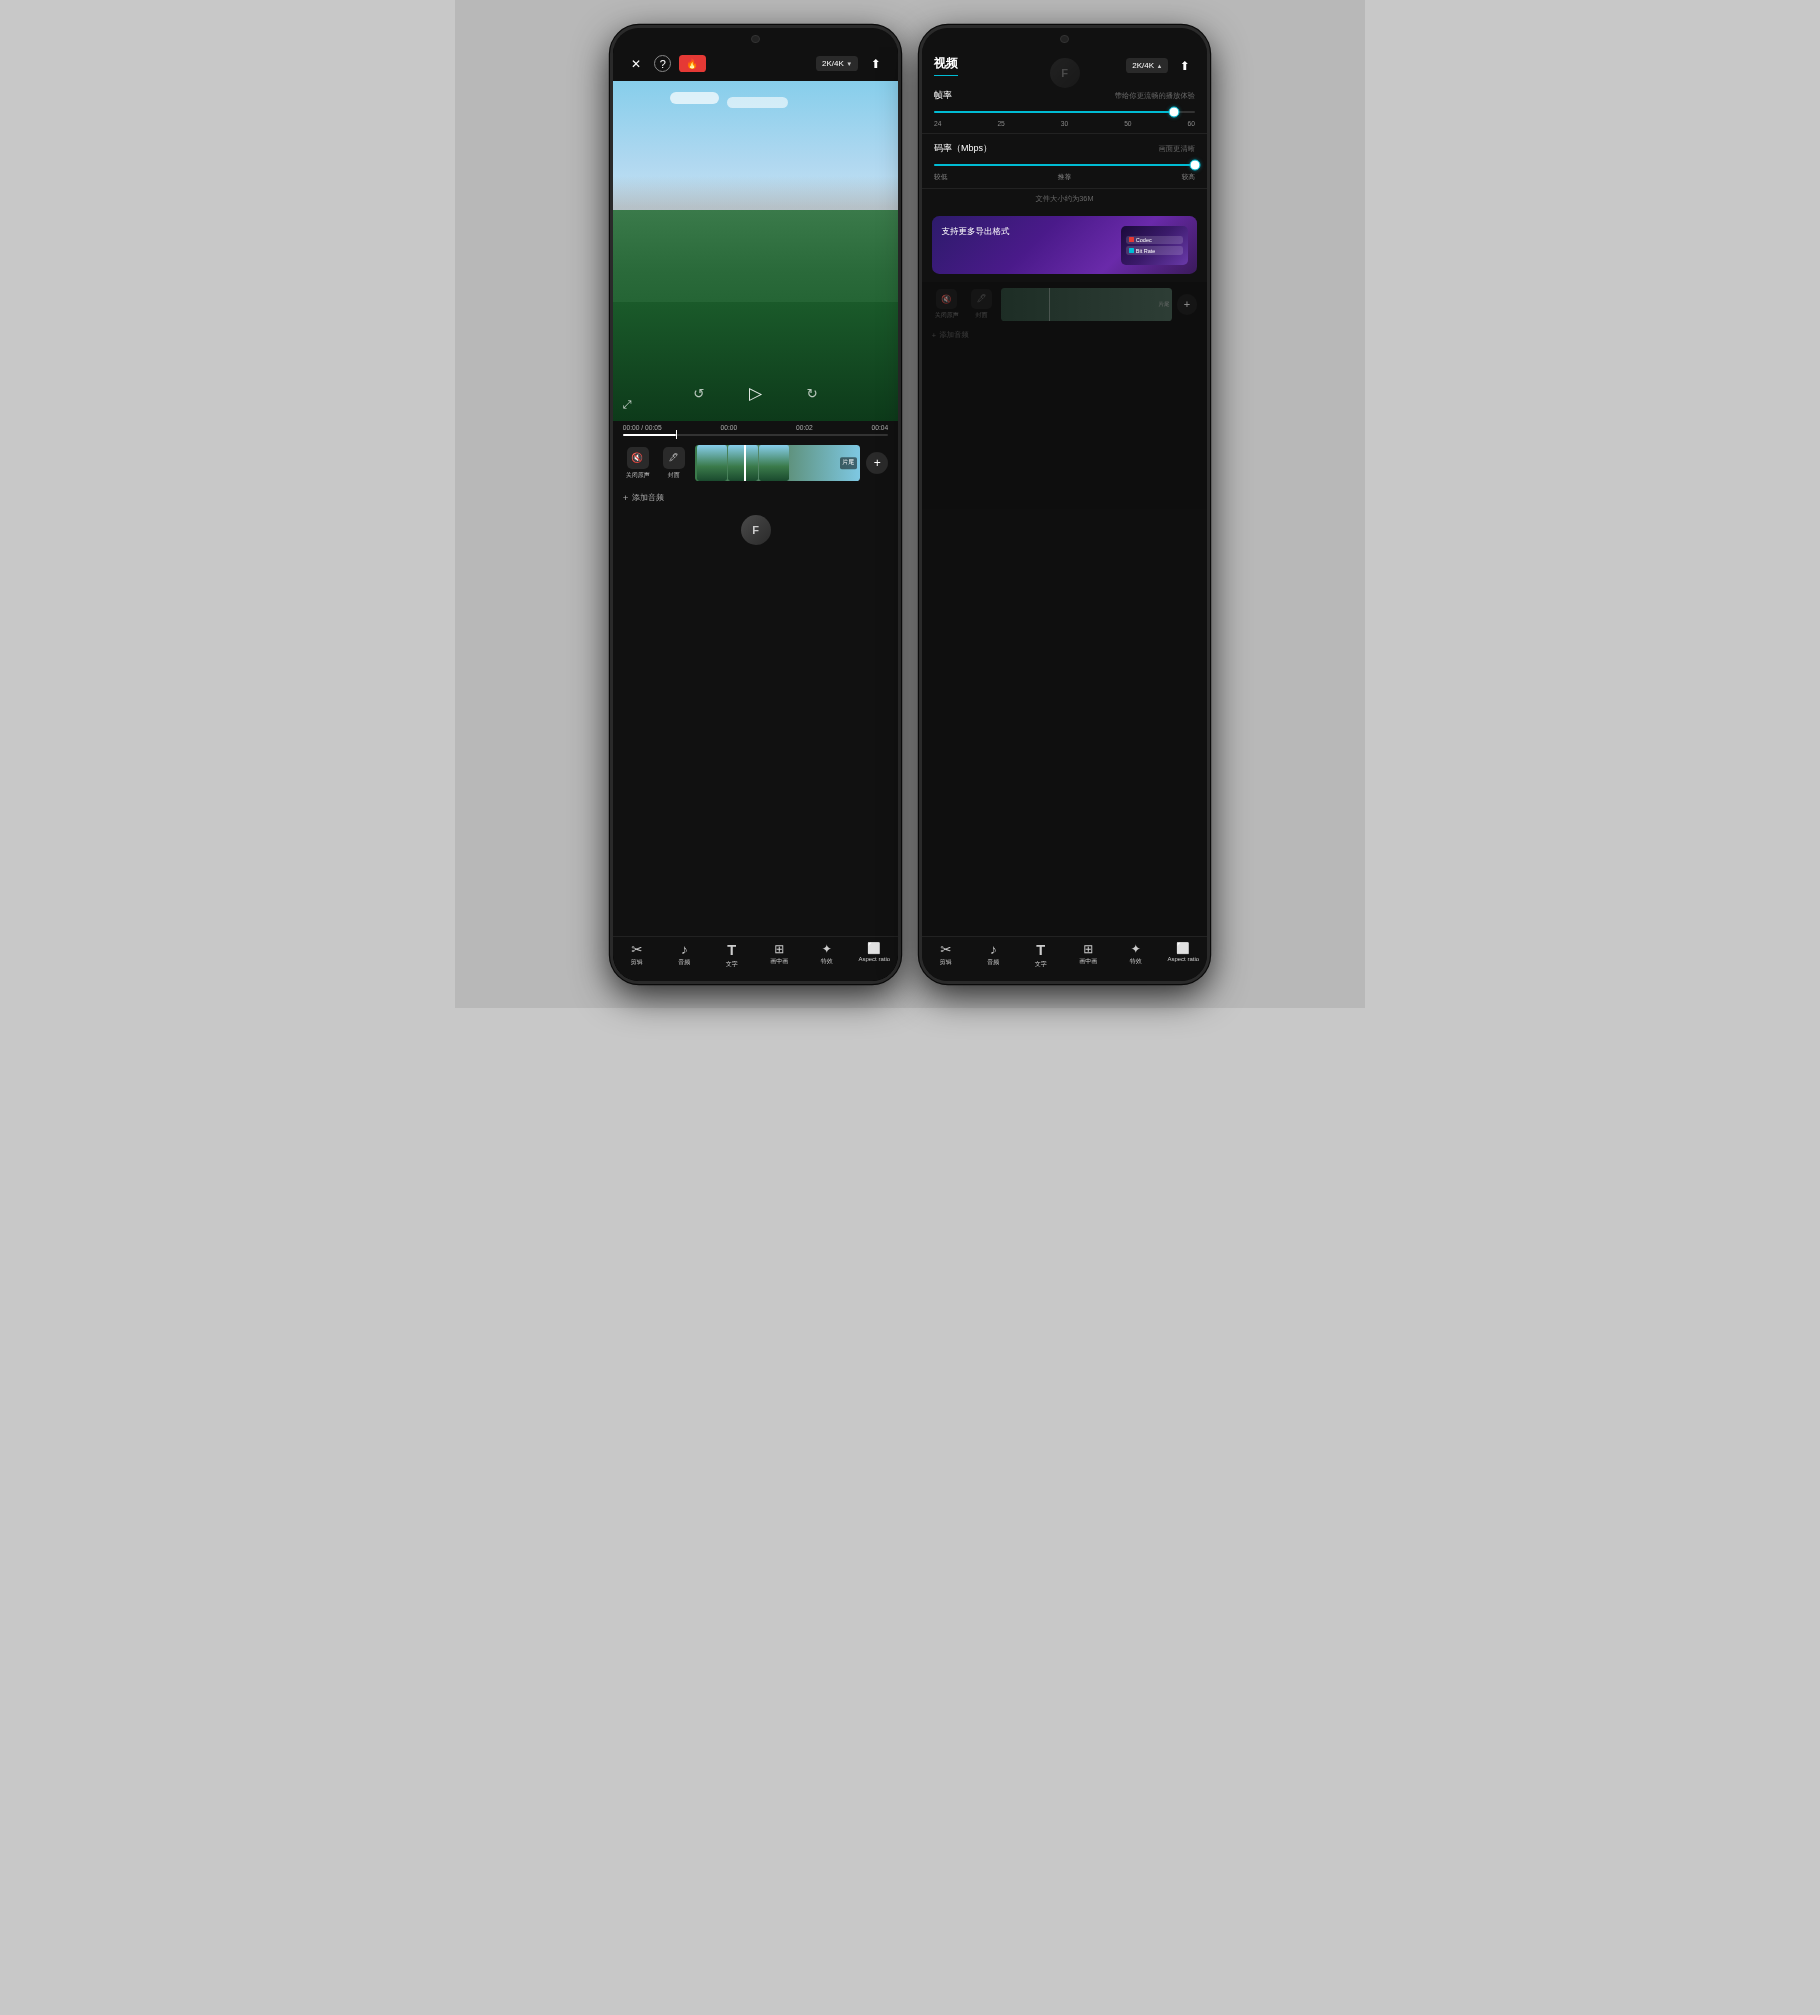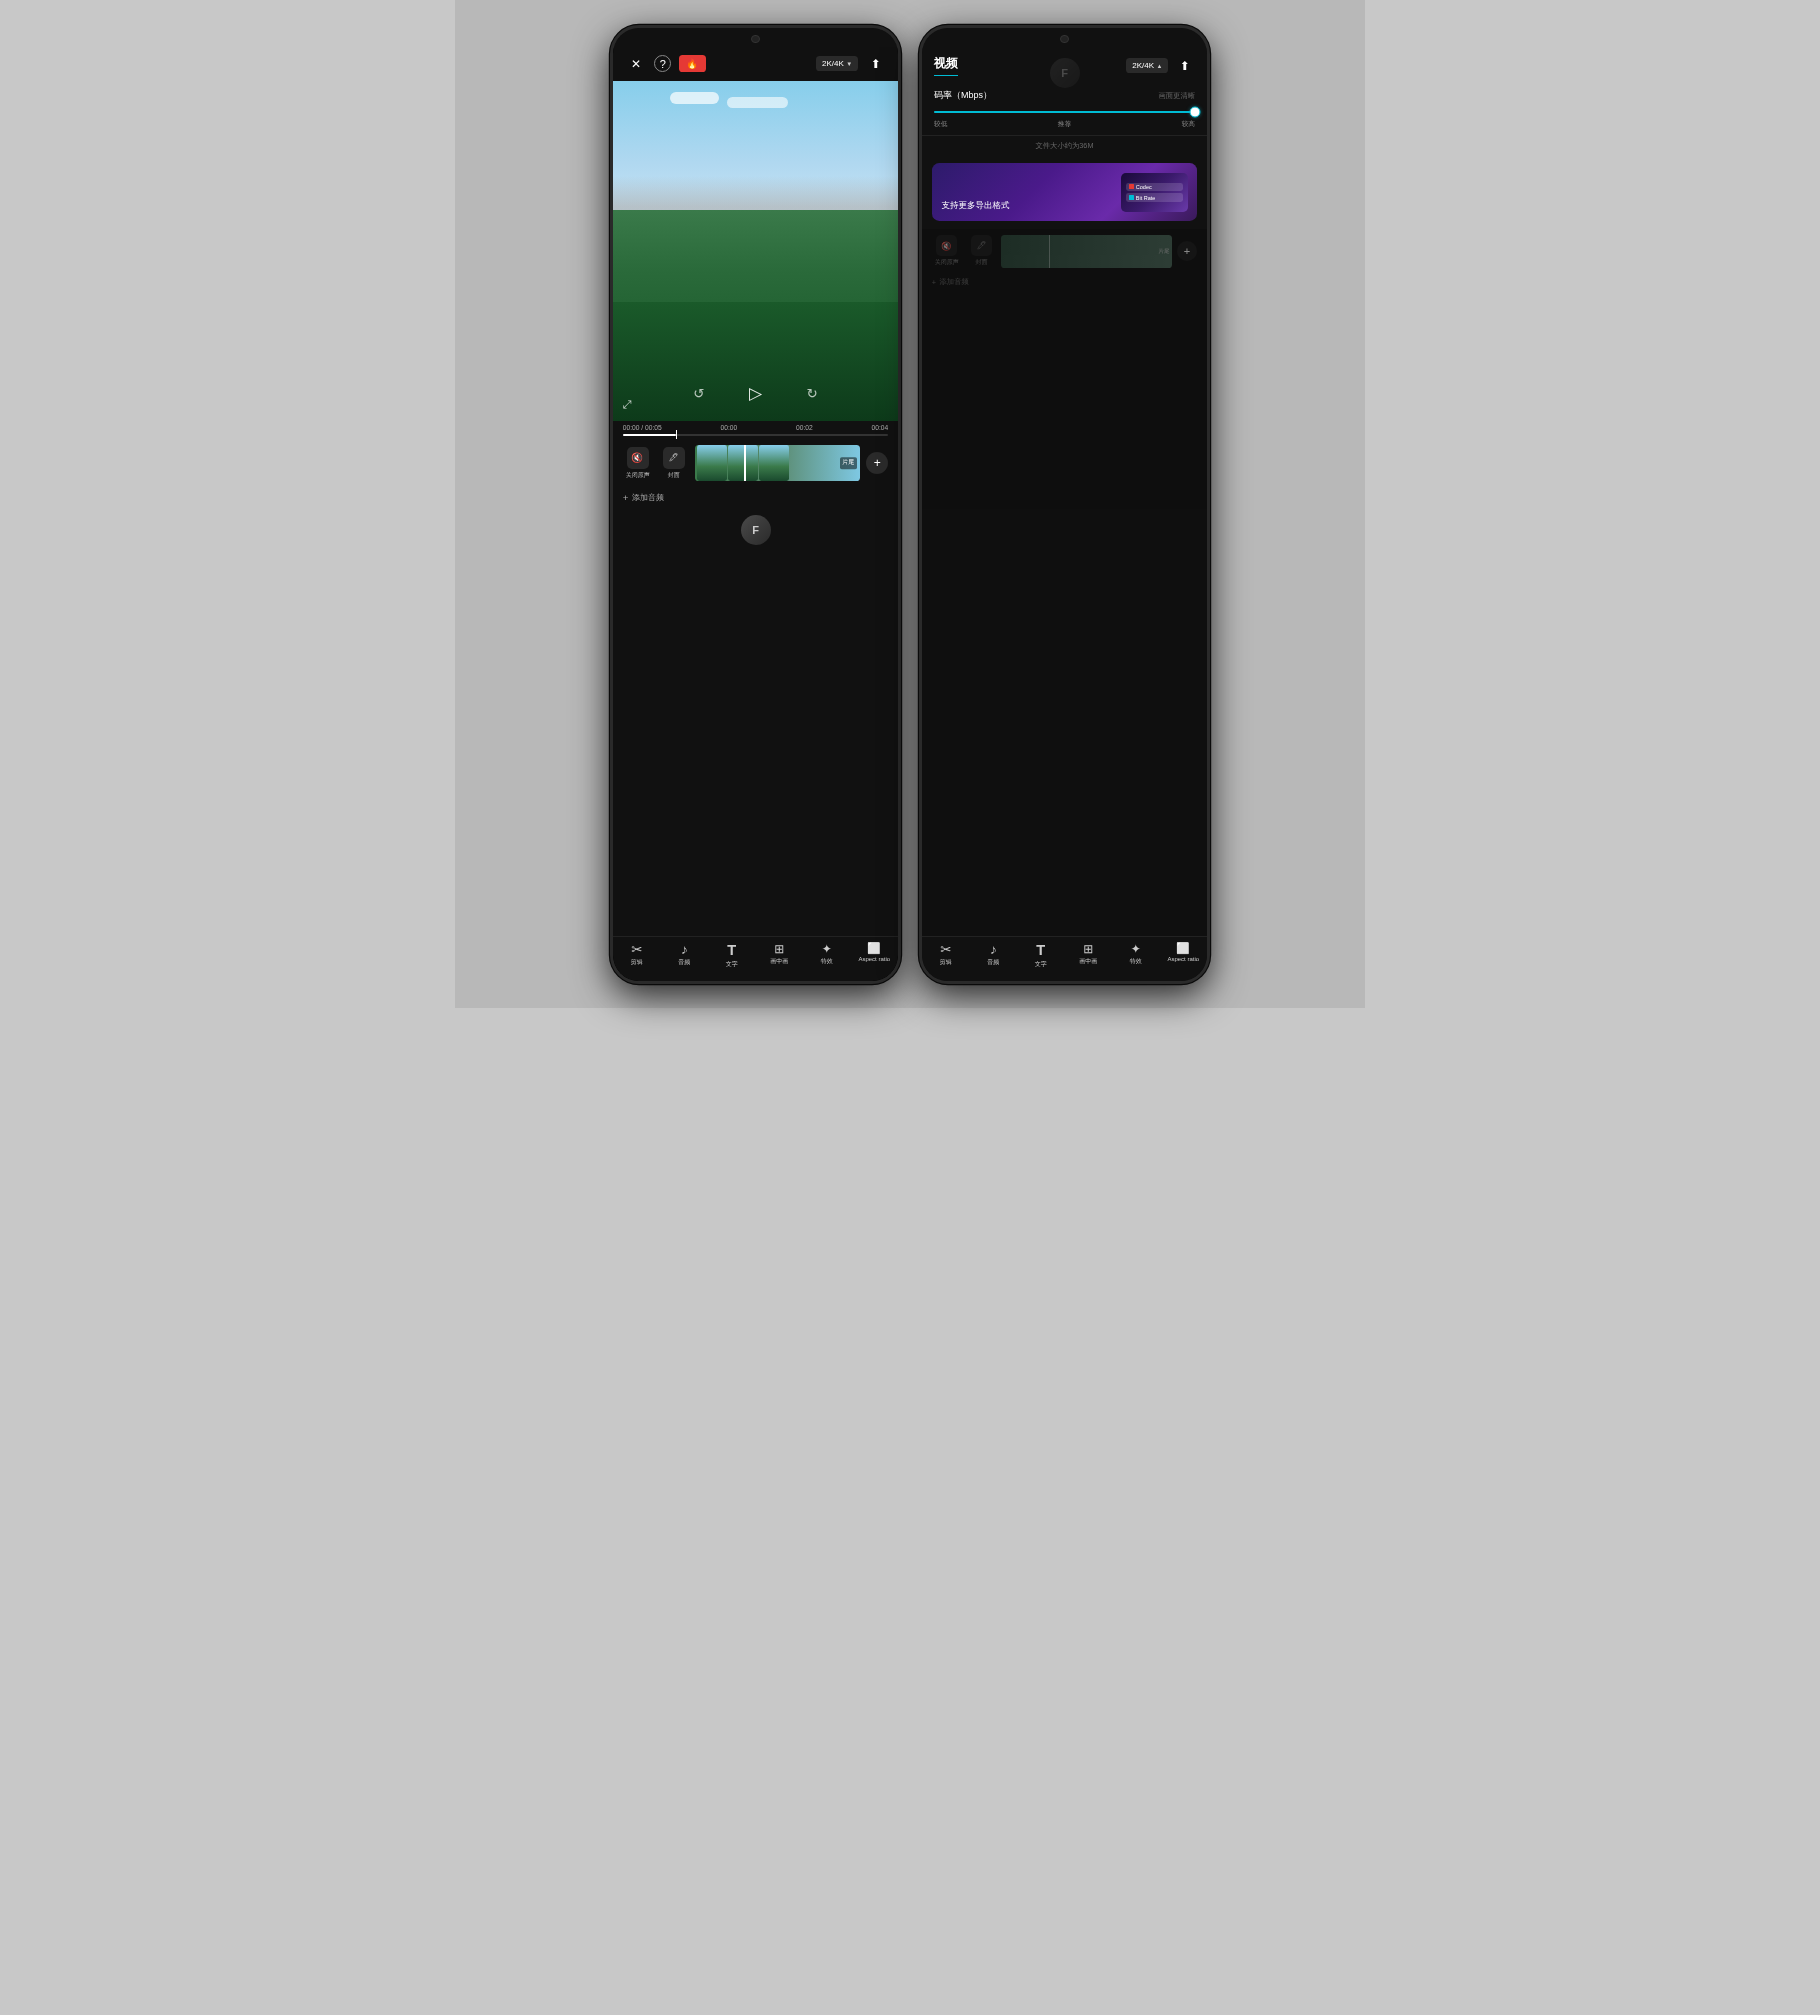--- a/index.html
+++ b/index.html
@@ -757,6 +757,27 @@
           </div>
 
 
+          <div class="setting-section">
+            <div class="setting-label-row">
+              <div class="setting-label">
+                <span>帧率</span>
+              </div>
+              <span class="setting-hint">带给你更流畅的播放体验</span>
+            </div>
+            <div class="slider-container">
+              <div class="slider-track">
+                <div class="slider-fill" style="width:92%;"></div>
+                <div class="slider-thumb" style="left:92%;"></div>
+              </div>
+            </div>
+            <div class="slider-labels">
+              <span>24</span>
+              <span>25</span>
+              <span>30</span>
+              <span>50</span>
+              <span>60</span>
+            </div>
+          </div>
 
           <div class="setting-section">
             <div class="setting-label-row">

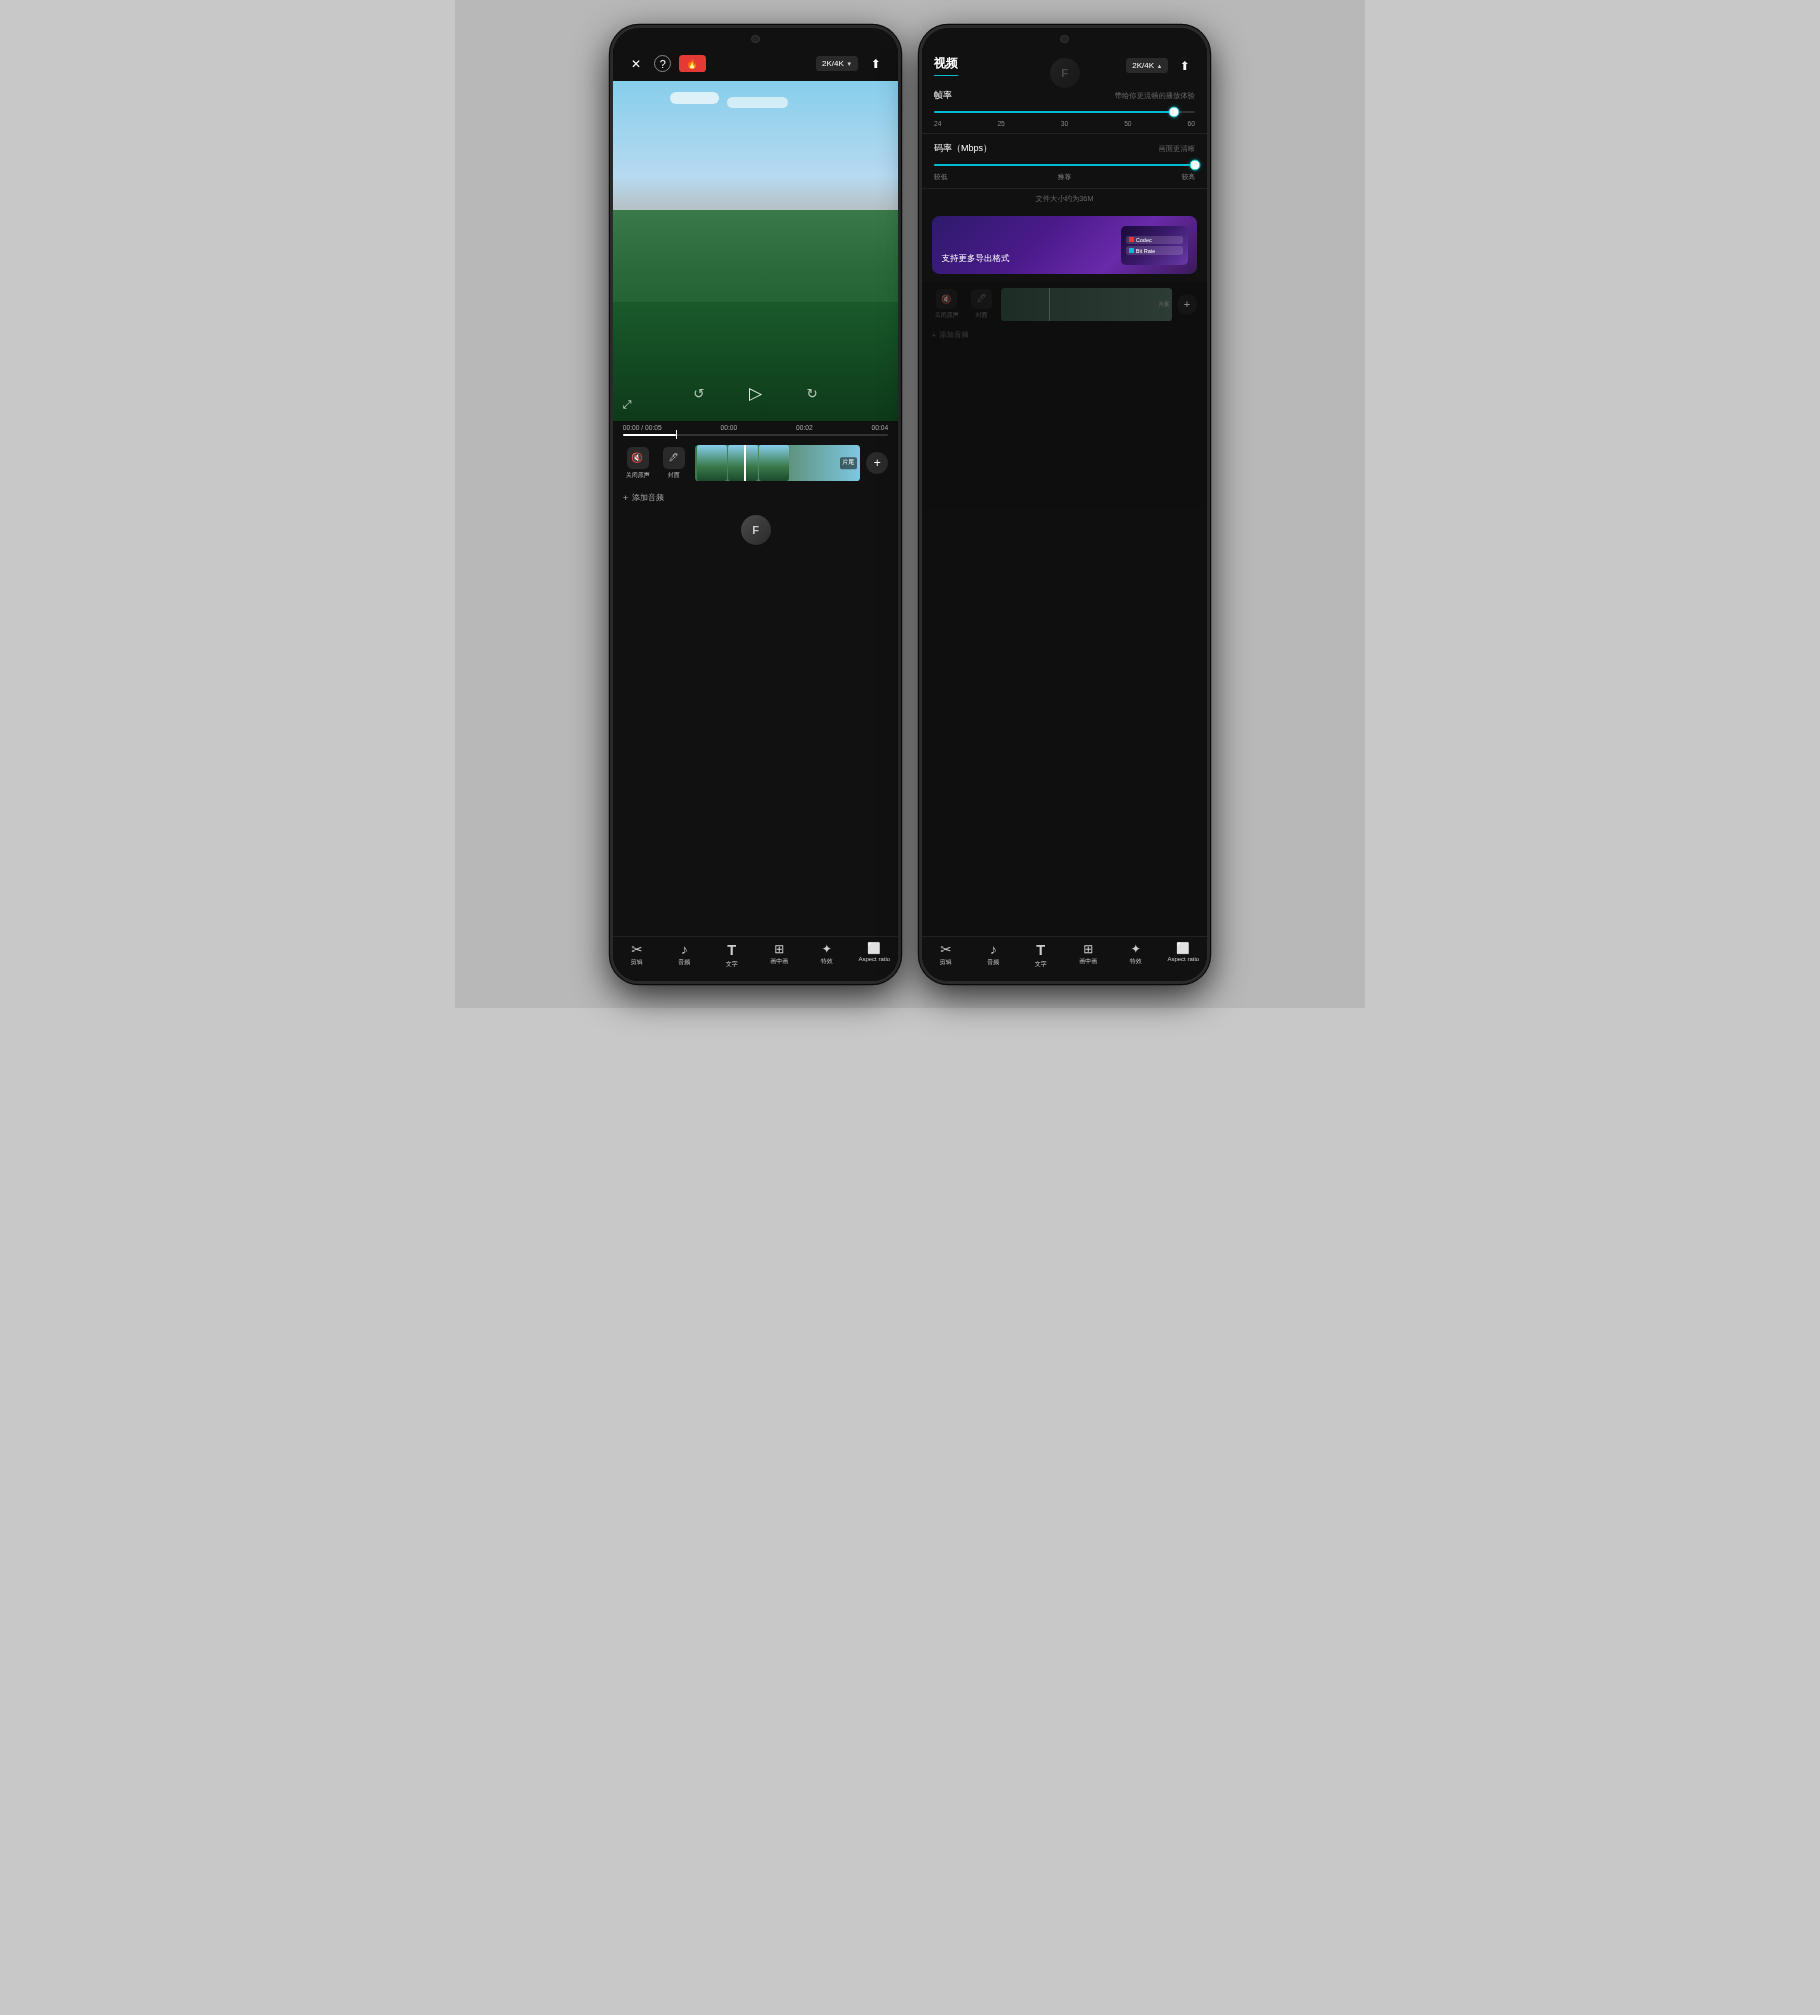--- a/index.html
+++ b/index.html
@@ -501,7 +501,7 @@
       border-radius: 7.3px;
       padding: 9.7px;
       display: flex;
-      align-items: flex-end;
+      align-items: flex-start;
       gap: 6px;
       flex-shrink: 0;
       position: relative;

